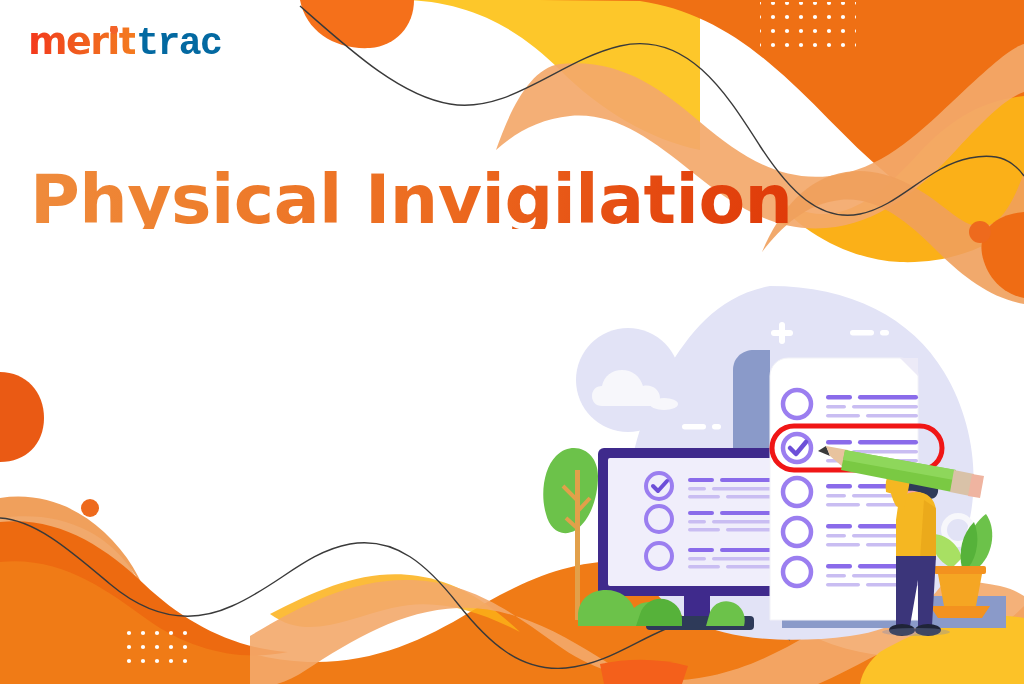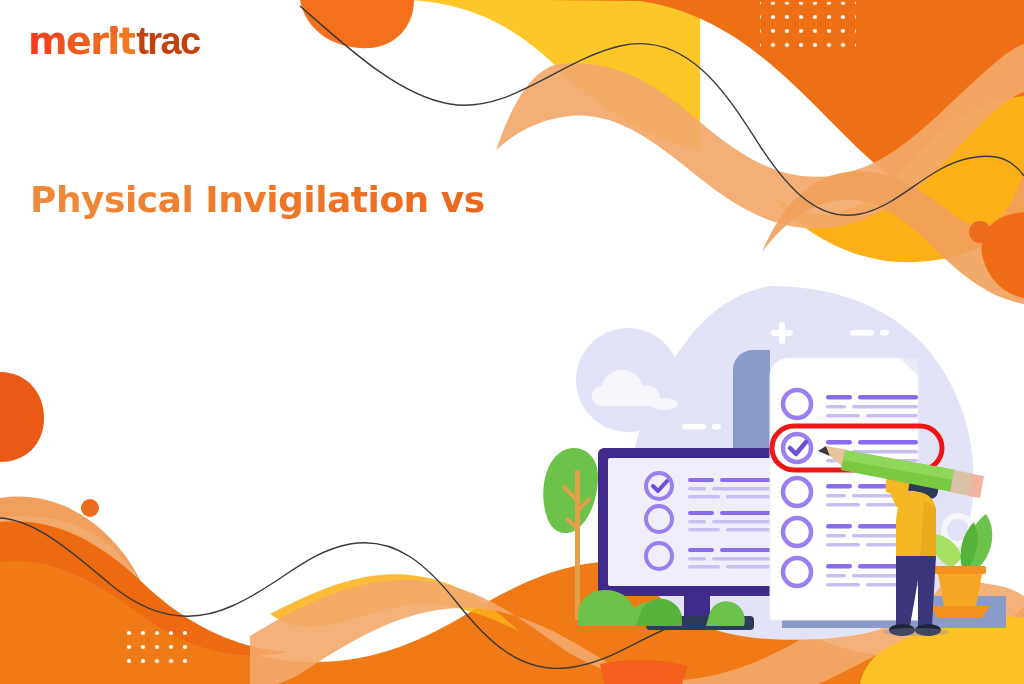--- a/index.html
+++ b/index.html
@@ -48,11 +48,11 @@
     position: relative;
   }
   #logo-trac {
-    font-family: Liberation Sans, sans-serif;
+    font-family: Liberation Mono, monospace;
     font-weight: bold;
     font-size: 38px;
     letter-spacing: -1.6px;
-    color: #c2410c;
+    color: #0369a1;
     margin-left: 1px;
   }
   #logo-dot {

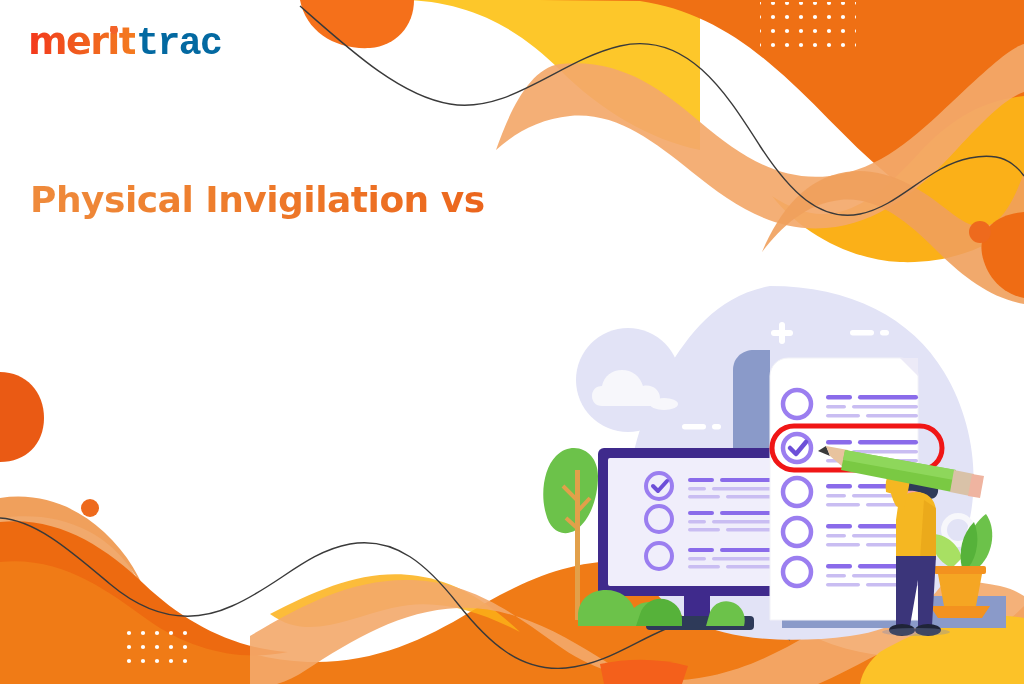--- a/index.html
+++ b/index.html
@@ -77,7 +77,7 @@
   .title-line {
     font-family: "DejaVu Sans", sans-serif;
     font-weight: bold;
-    font-size: 36px;
+    font-size: 68px;
     line-height: 58px;
     letter-spacing: -0.5px;
     background: linear-gradient(100deg, #ef8b3c 0%, #ee7f2e 22%, #ec6a1f 55%, #e4460f 85%, #df3b09 100%);

